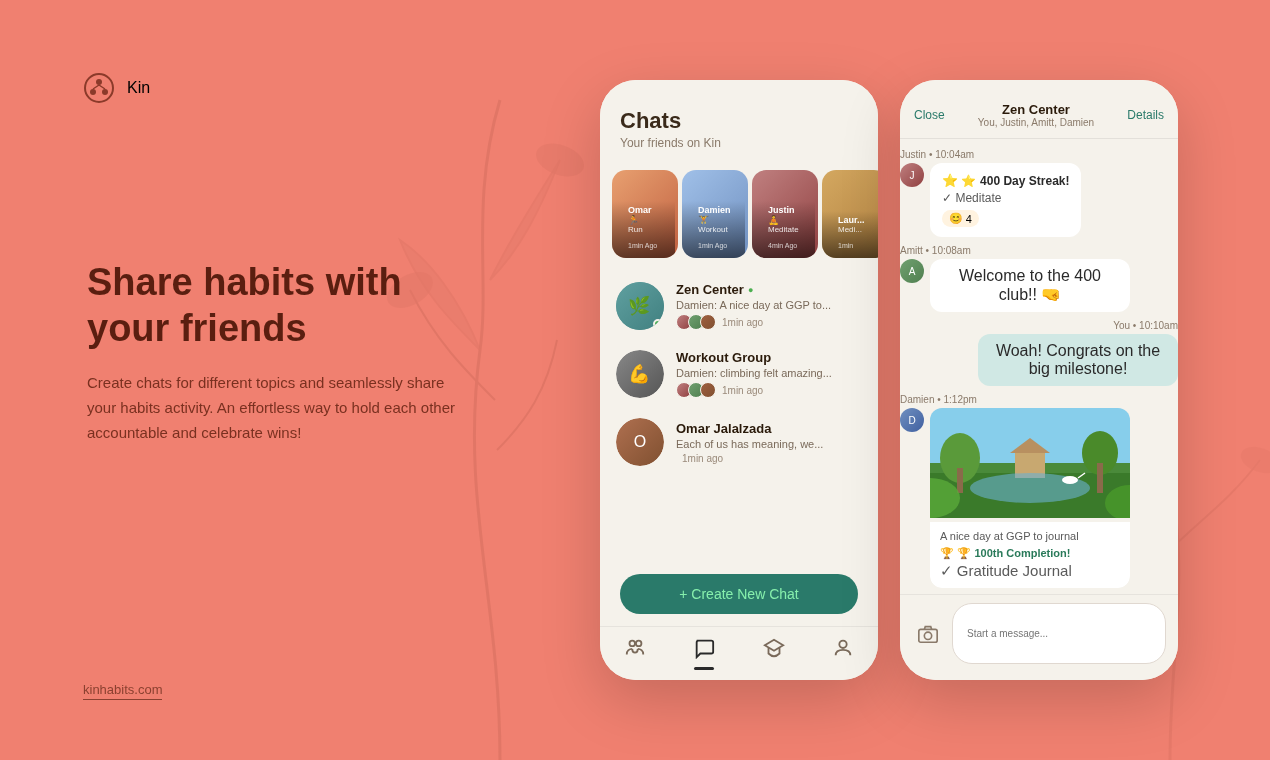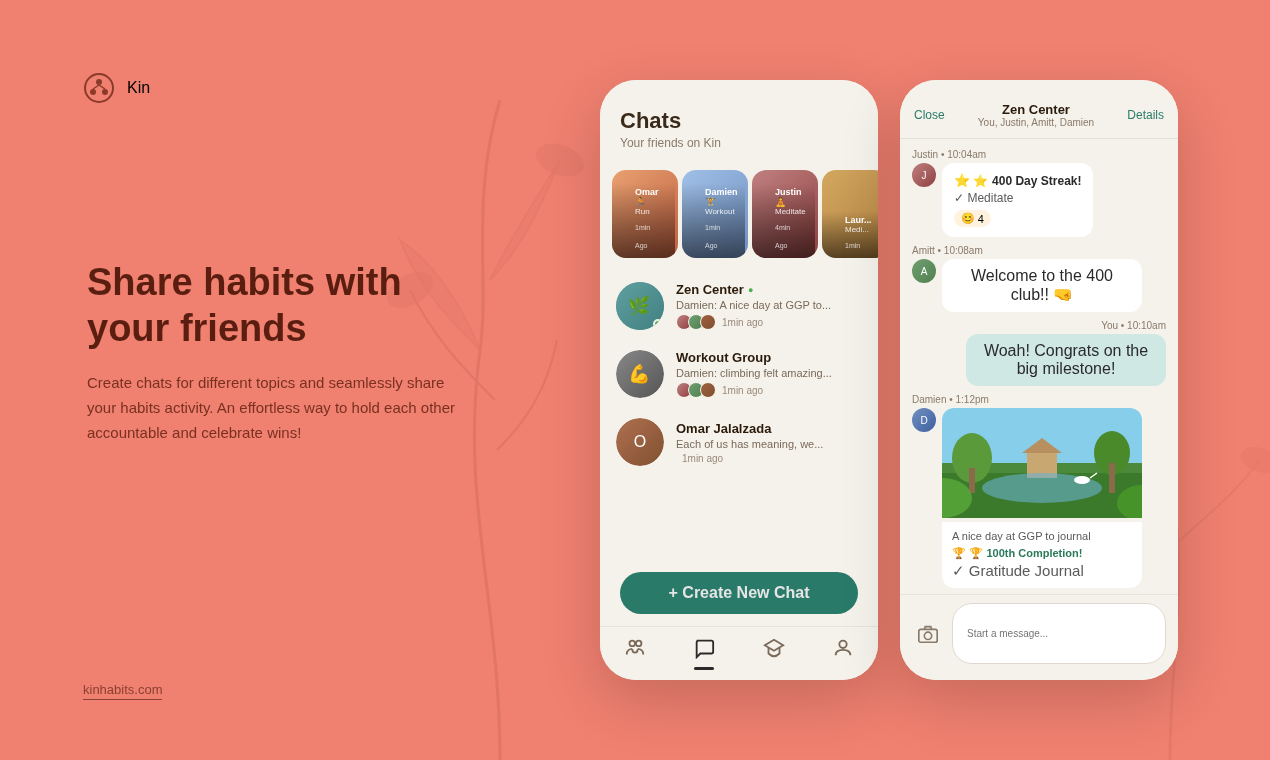--- a/index.html
+++ b/index.html
@@ -303,7 +303,7 @@
     .messages-area {
       flex: 1;
       overflow: hidden;
-      padding: 10px 12px;
+      padding: 10px 0;
       display: flex;
       flex-direction: column;
       gap: 8px;

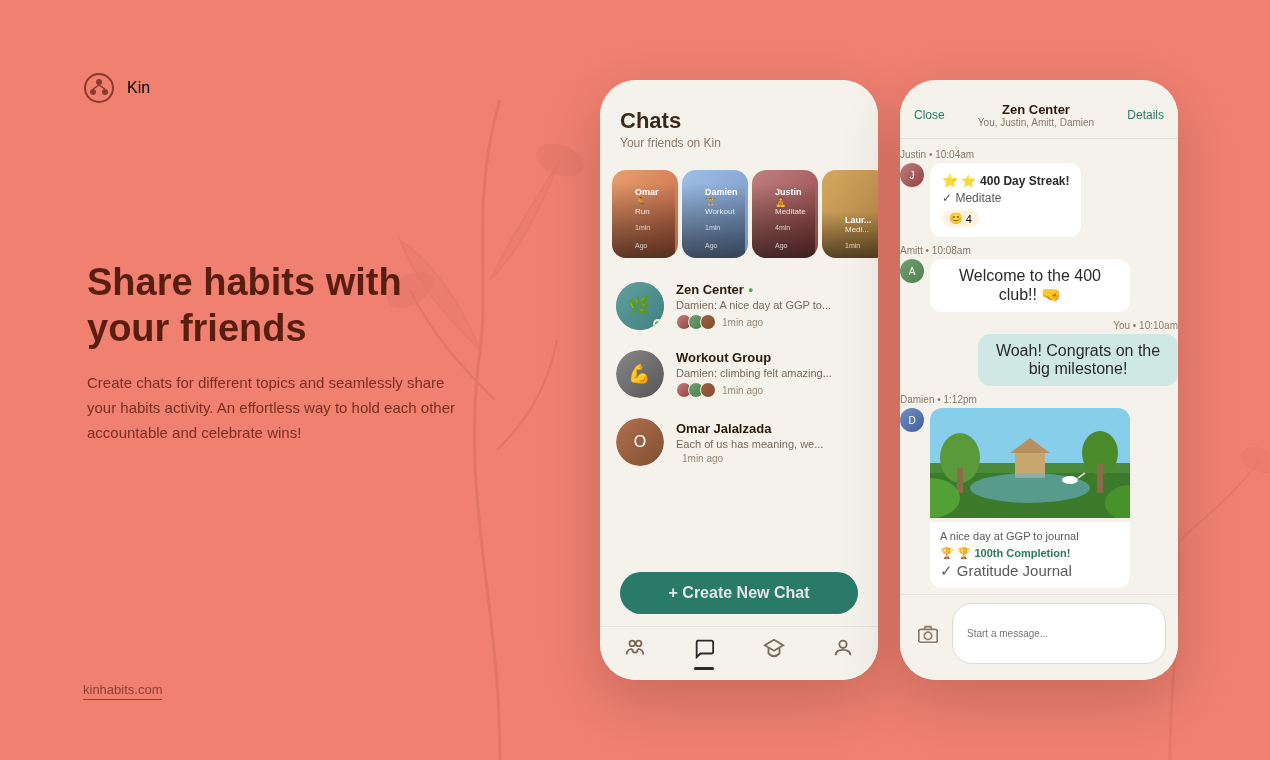--- a/index.html
+++ b/index.html
@@ -133,7 +133,7 @@
       position: absolute;
       bottom: 0; left: 0; right: 3px;
       background: linear-gradient(transparent, rgba(0,0,0,0.55));
-      padding: 4px 23px 6px;
+      padding: 4px 16px 6px;
       margin-top: 23px;
     }
     .story-name {

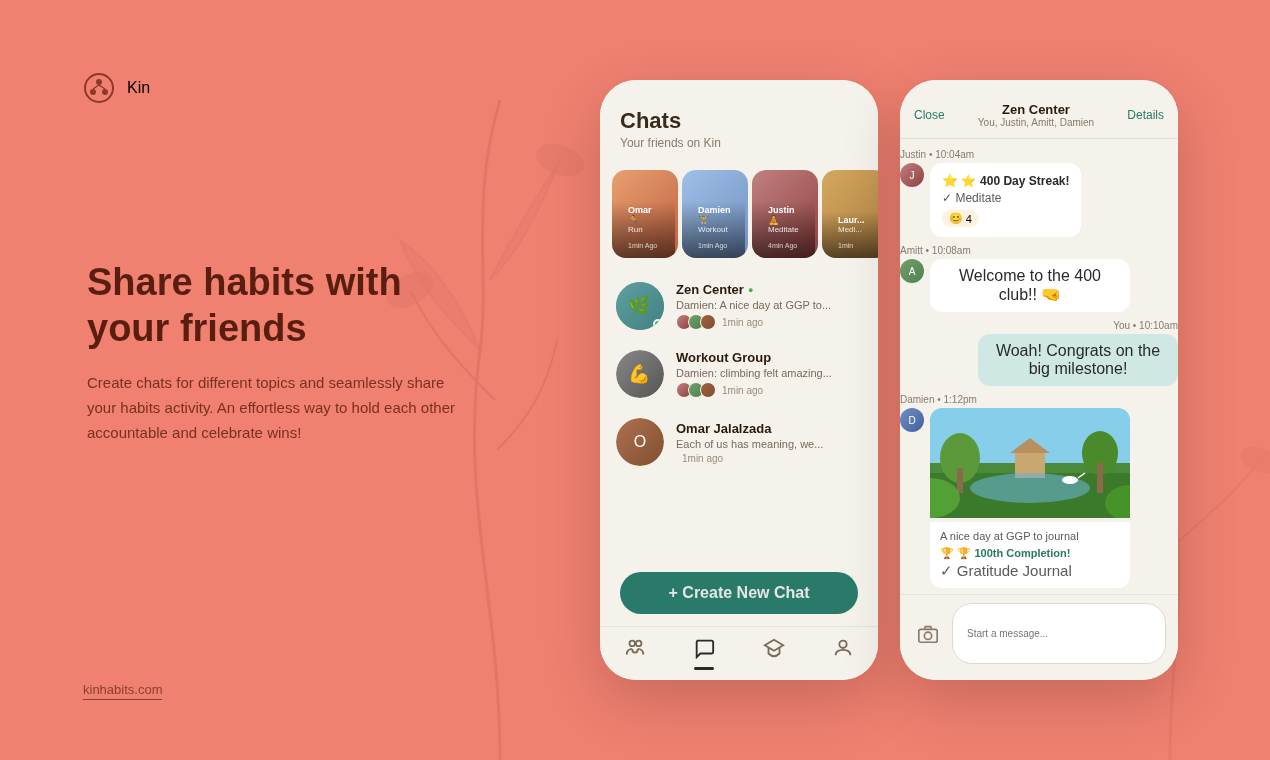--- a/index.html
+++ b/index.html
@@ -226,12 +226,12 @@
       justify-content: center;
       gap: 6px;
       background: #2a7a6a;
-      color: #e5e5e5;
+      color: #86efac;
       border: none;
       border-radius: 28px;
       padding: 12px 28px;
-      font-size: 16px;
-      font-weight: 700;
+      font-size: 14px;
+      font-weight: 400;
       margin: 8px auto 12px;
       cursor: pointer;
       width: calc(100% - 40px);

